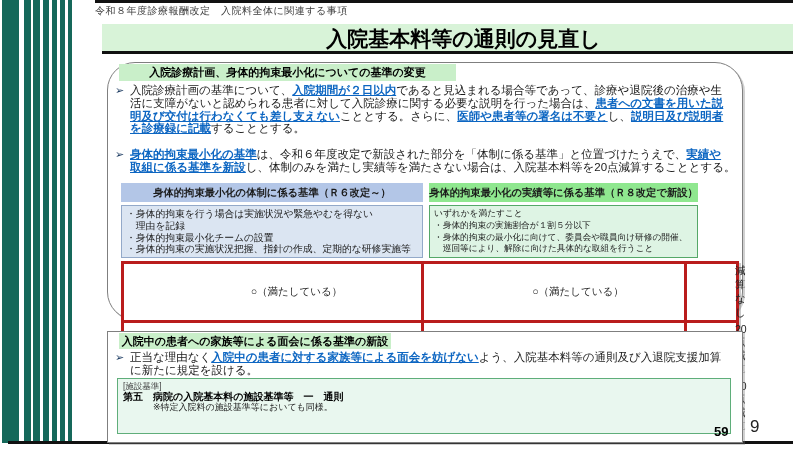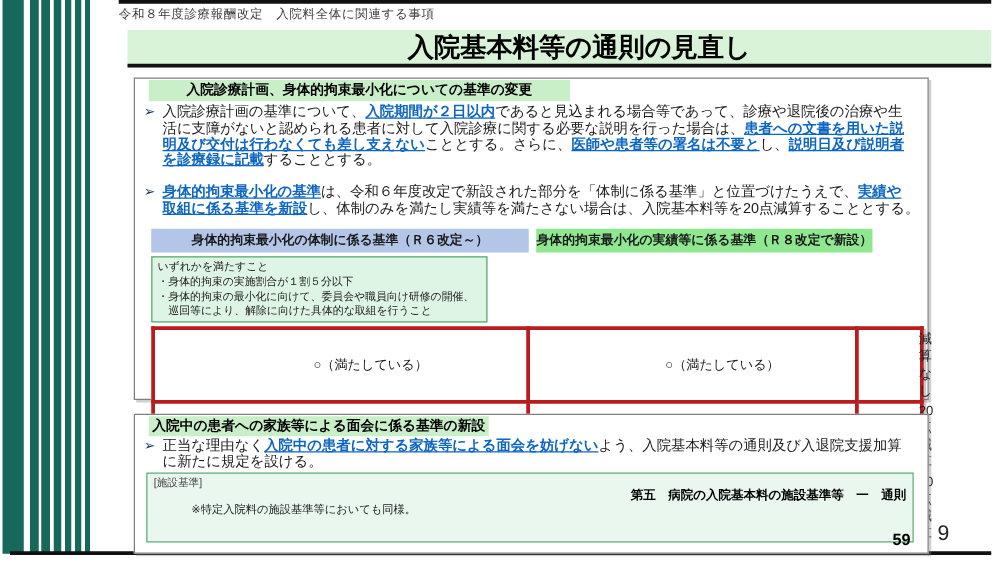--- a/index.html
+++ b/index.html
@@ -23,7 +23,7 @@
 
   .cbox { position:absolute; left:107px; width:636px; background:#fff;
     border:1px solid #7f7f7f; box-shadow:2px 2px 0 rgba(120,120,120,.35); }
-  .box1 { top:62px; height:258px; }
+  .box1 { top:62px; height:258px;border-radius:28px; }
   .box2 { top:331px; height:112px; }
 
   .seclabel { position:absolute; background:#c9efc9; font-weight:bold; font-size:11px;

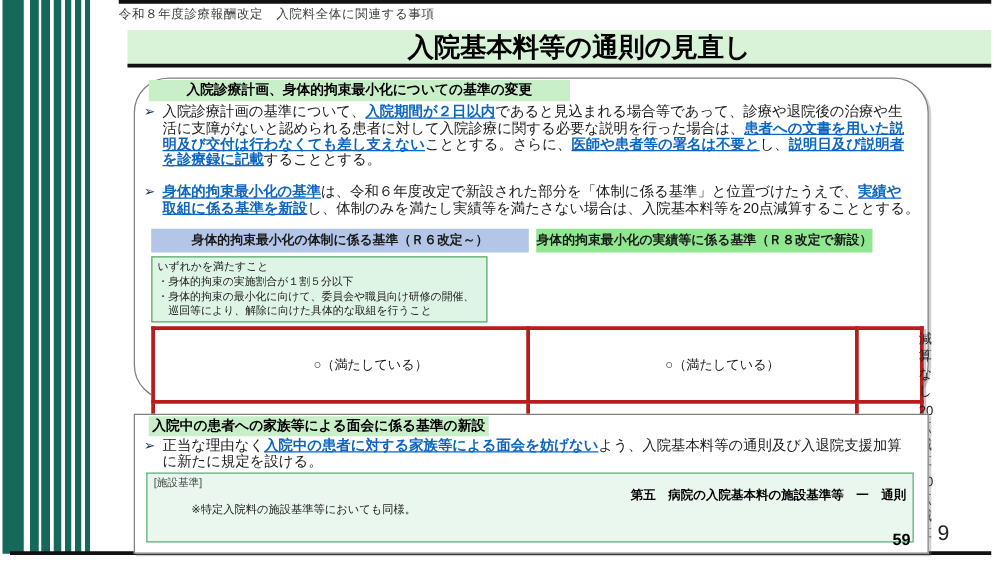--- a/index.html
+++ b/index.html
@@ -105,6 +105,10 @@
       <div class="th th2">身体的拘束最小化の実績等に係る基準（Ｒ８改定で新設）</div>
     </div>
     <div class="crit">
+      <div class="cc cc1">・身体的拘束を行う場合は実施状況や緊急やむを得ない
+　理由を記録
+・身体的拘束最小化チームの設置
+・身体的拘束の実施状況把握、指針の作成、定期的な研修実施等</div>
       <div class="cc cc2">いずれかを満たすこと
 ・身体的拘束の実施割合が１割５分以下
 ・身体的拘束の最小化に向けて、委員会や職員向け研修の開催、

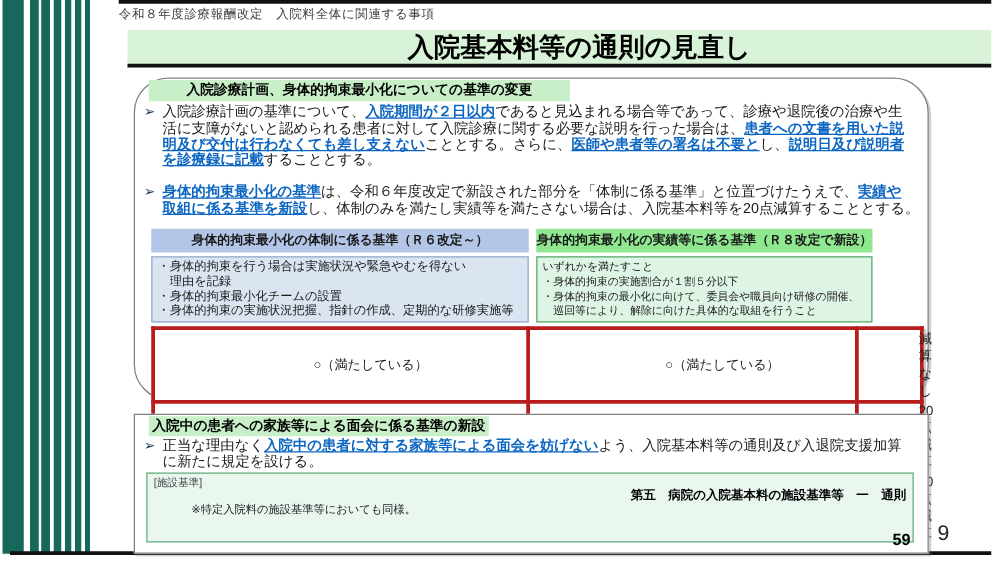--- a/index.html
+++ b/index.html
@@ -58,7 +58,7 @@
   .facility { position:absolute; left:9px; top:46px; width:614px; height:56px;
     background:#e9f7ef; border:1.5px solid #5fae7a; padding:2px 5px; }
   .ftag { font-size:8.5px; line-height:10px; color:#444; }
-  .fhead { font-size:10px; line-height:11px; font-weight:bold; color:#000;text-align:right; }
+  .fhead { font-size:10px; line-height:11px; font-weight:bold; color:#000; }
   .fitem { font-size:9.6px; line-height:11px; white-space:pre-wrap; padding-left:22px; text-indent:-22px; }
   .fnote { font-size:9px; line-height:10.5px; margin-left:30px; color:#222; }
 

